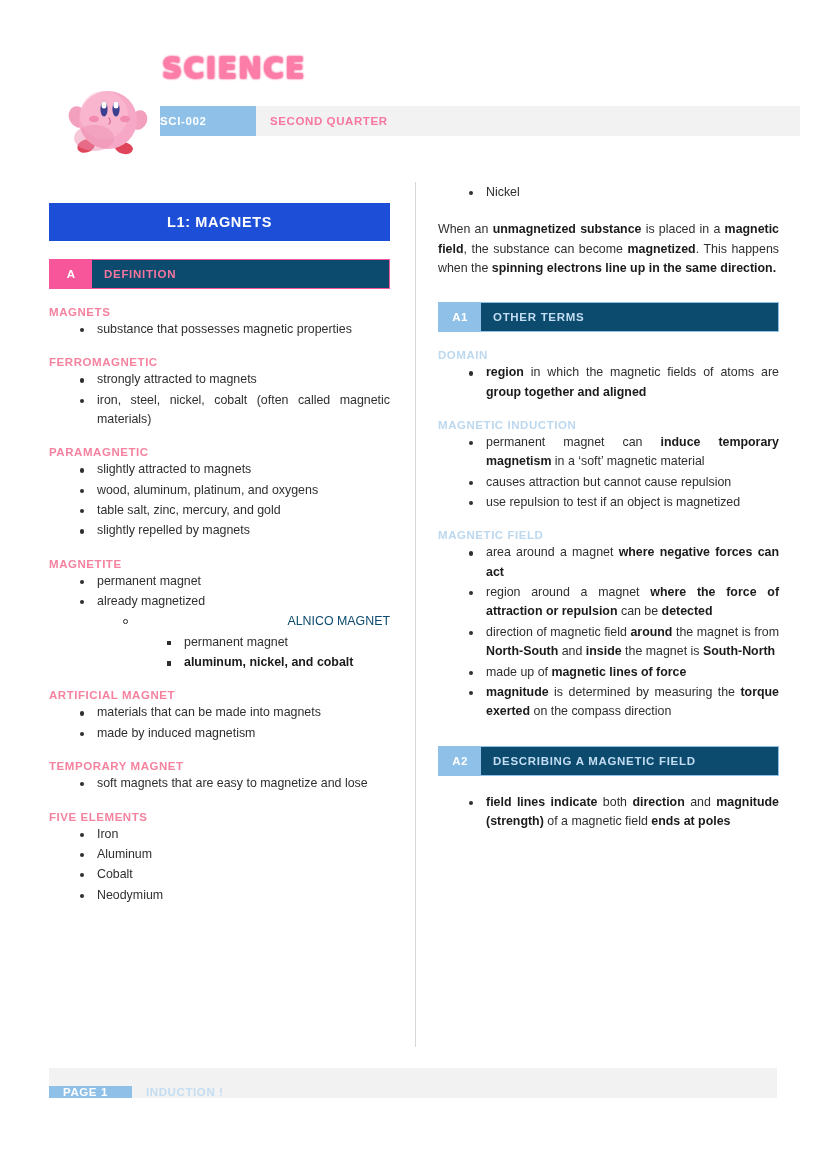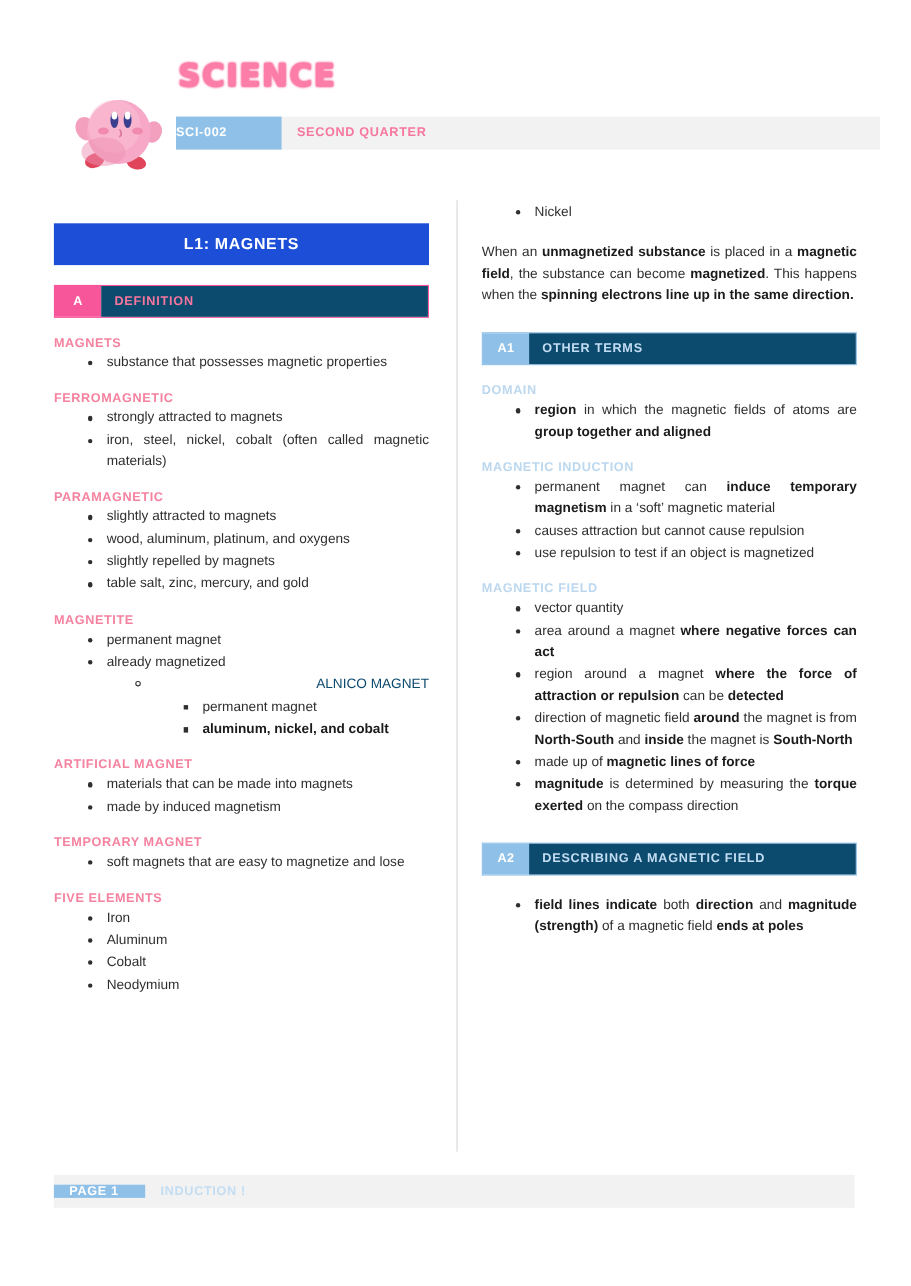--- a/index.html
+++ b/index.html
@@ -342,8 +342,8 @@
           <li class="bullet">wood, aluminum, platinum, and oxygens</li>
         </ul>
         <ul>
+          <li class="bullet">table salt, zinc, mercury, and gold</li>
           <li class="bullet">slightly repelled by magnets</li>
-          <li class="bullet">table salt, zinc, mercury, and gold</li>
         </ul>
         <div class="topic pink">MAGNETITE</div>
         <ul>

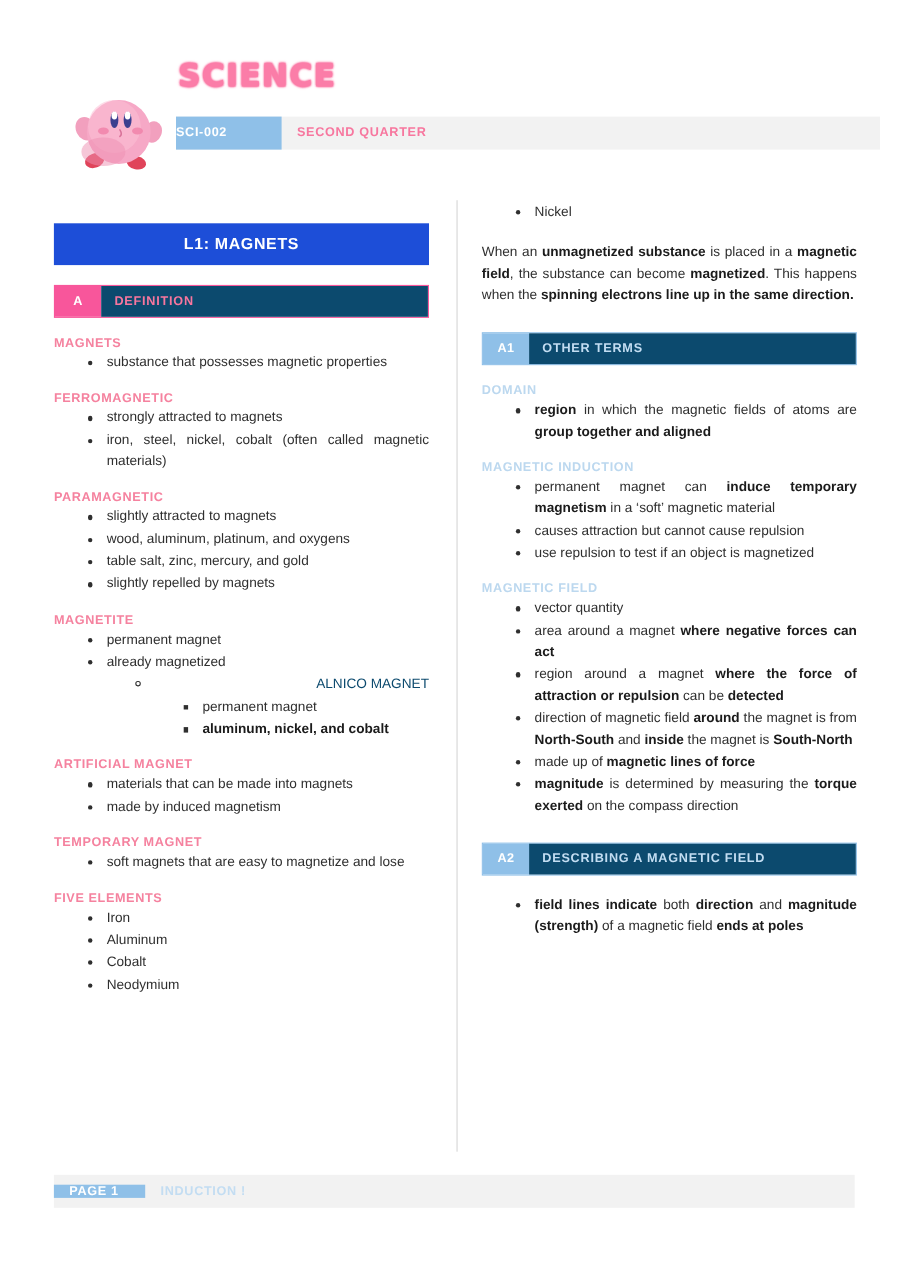--- a/index.html
+++ b/index.html
@@ -398,7 +398,6 @@
         </ul>
         <div class="topic blue">MAGNETIC FIELD</div>
         <ul>
-          <li class="bullet">vector quantity</li>
           <li class="bullet">area around a magnet <b>where negative forces can act</b></li>
           <li class="bullet">region around a magnet <b>where the force of attraction or repulsion</b> can be <b>detected</b></li>
           <li class="bullet">direction of magnetic field <b>around</b> the magnet is from <b>North-South</b> and <b>inside</b> the magnet is <b>South-North</b></li>

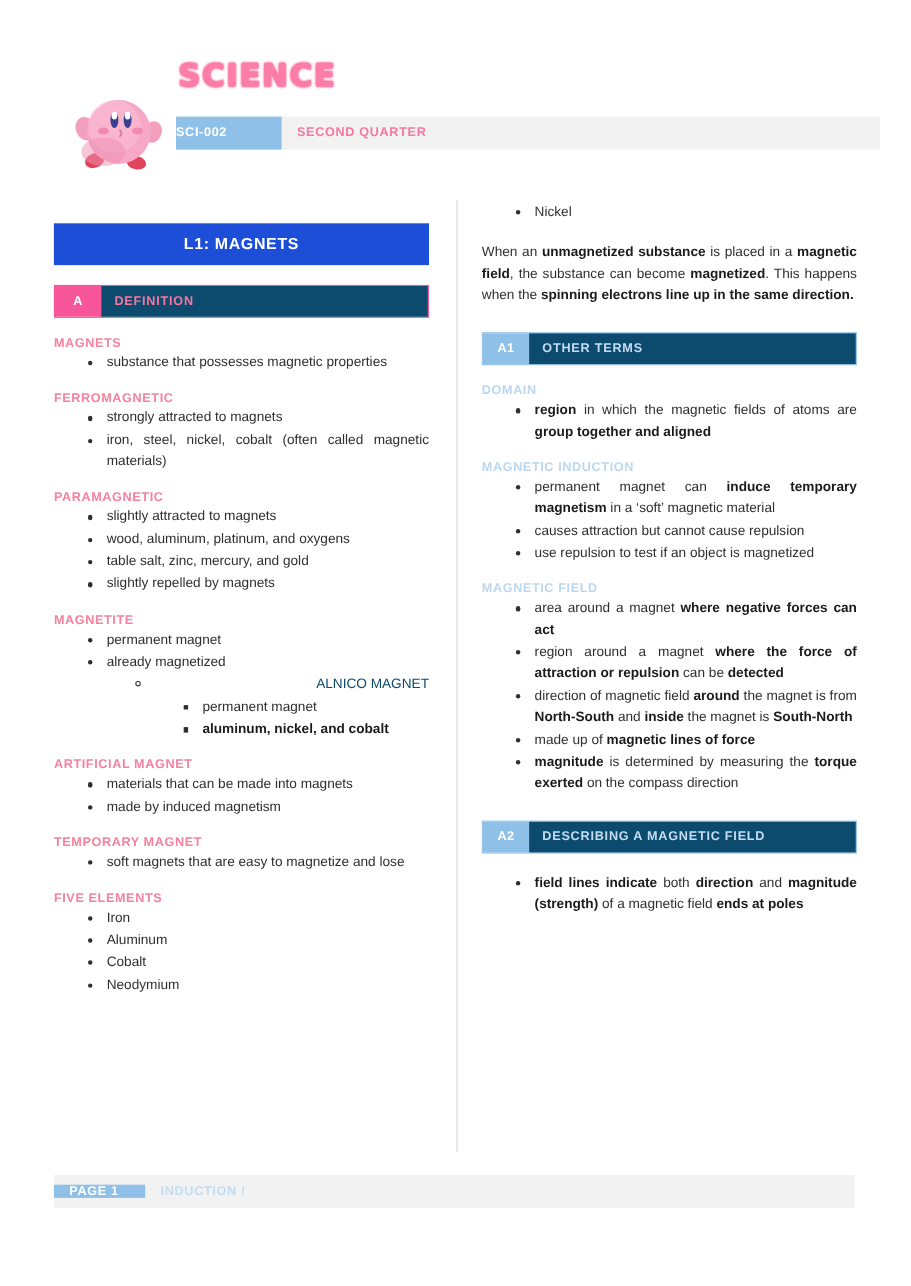--- a/index.html
+++ b/index.html
@@ -256,7 +256,7 @@
     height: 30px;
     background: #f2f2f2;
     display: flex;
-    align-items: center;
+    align-items: flex-end;
   }
   .page-chip {
     width: 83px;

